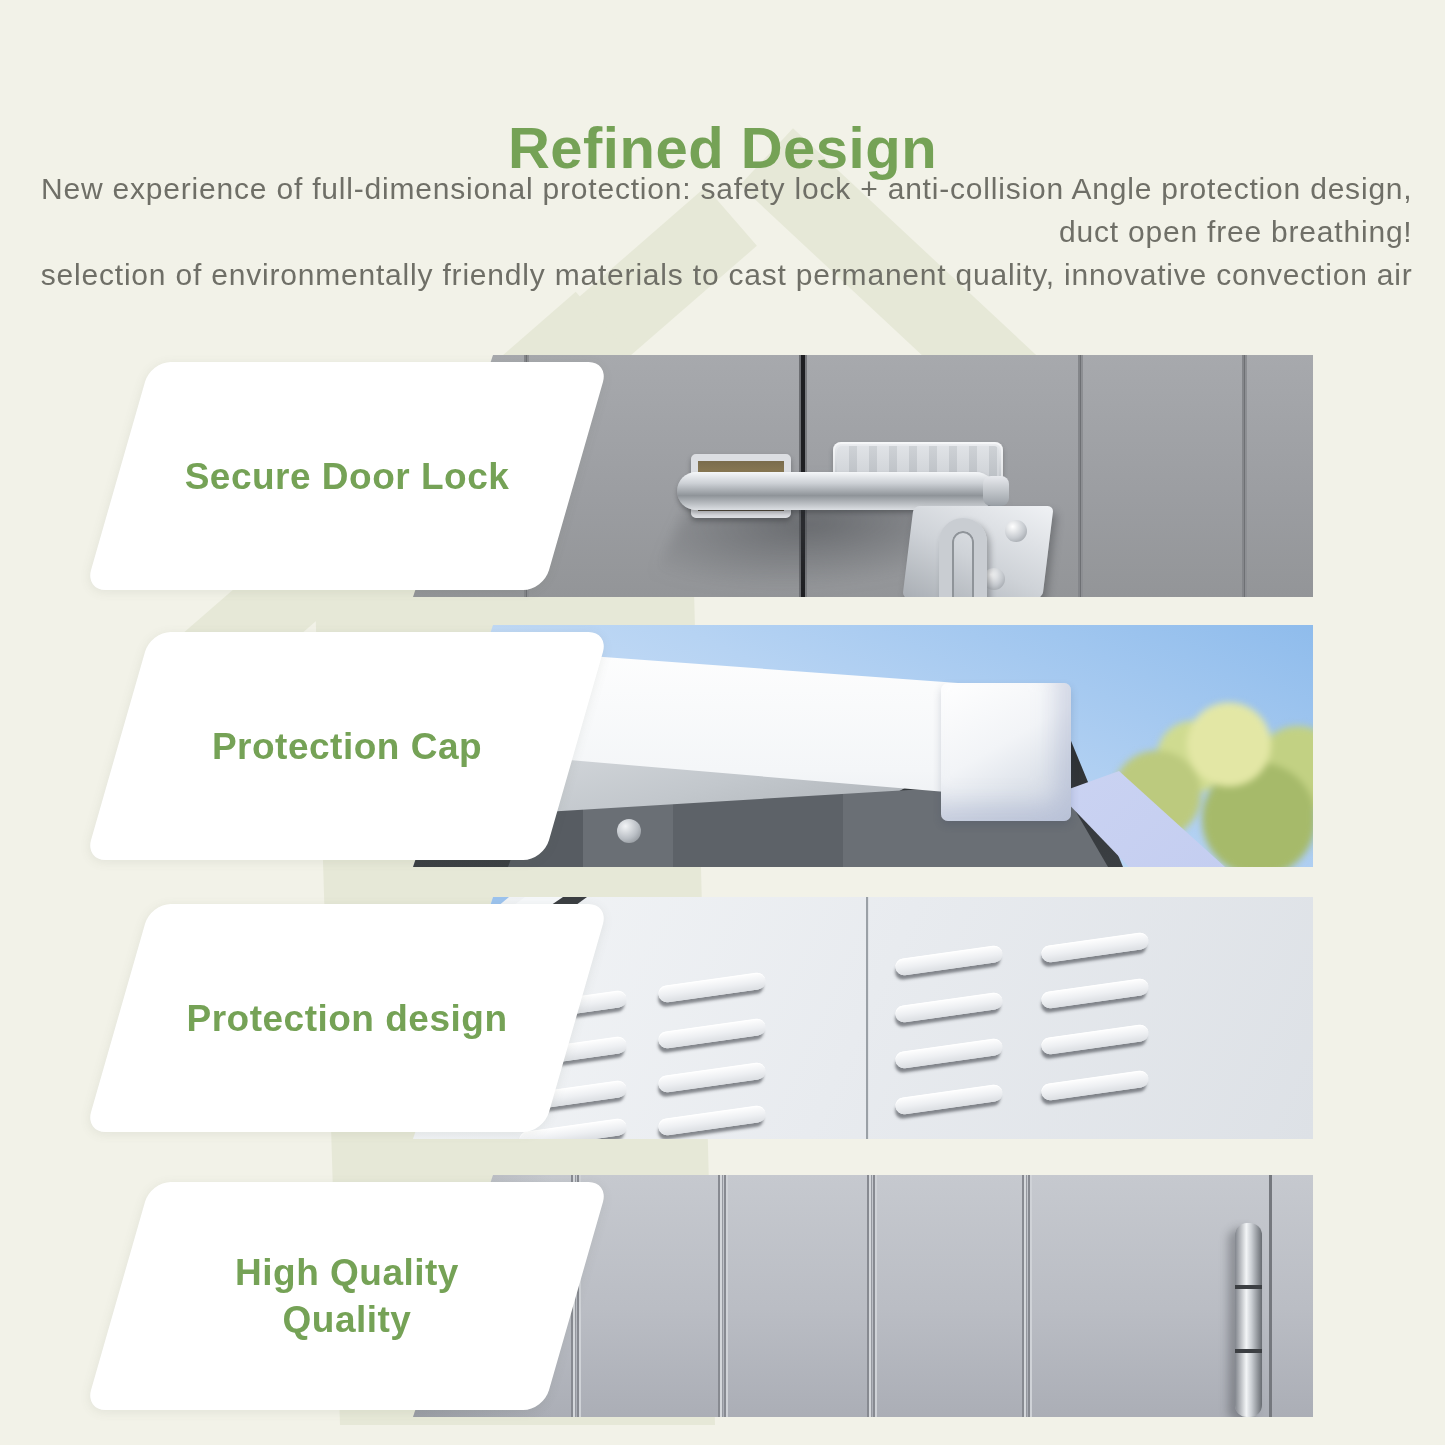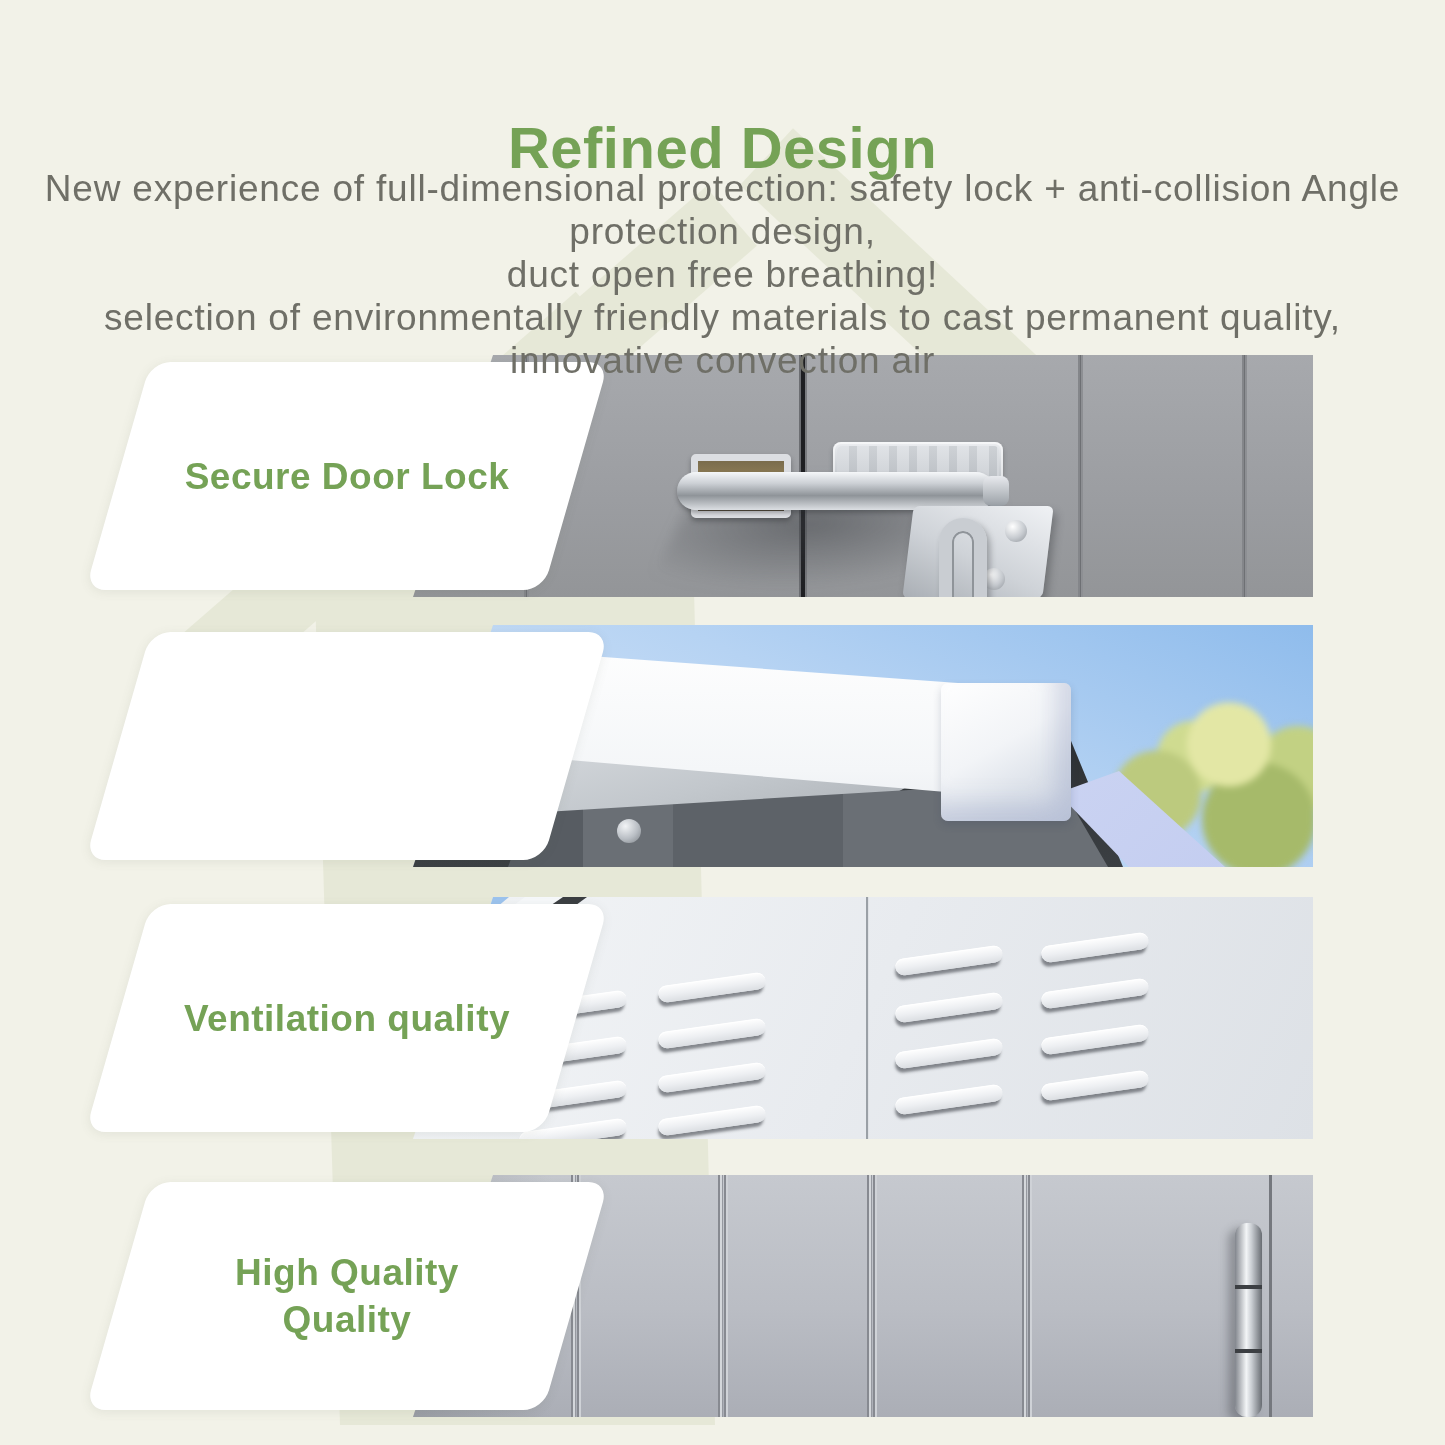--- a/index.html
+++ b/index.html
@@ -23,8 +23,8 @@
   }
   .intro{
     position:absolute;top:167px;left:50%;transform:translateX(-50%);
-    width:1380px;z-index:3;text-align:center;
-    color:var(--pgray);font-size:37px;line-height:43px;letter-spacing:.8px;
+    width:1380px;z-index:3;text-align:right;
+    color:var(--pgray);font-size:30px;line-height:43px;letter-spacing:.8px;
   }
   
   .row{position:absolute;left:0;width:1313px;height:242px;z-index:2;}

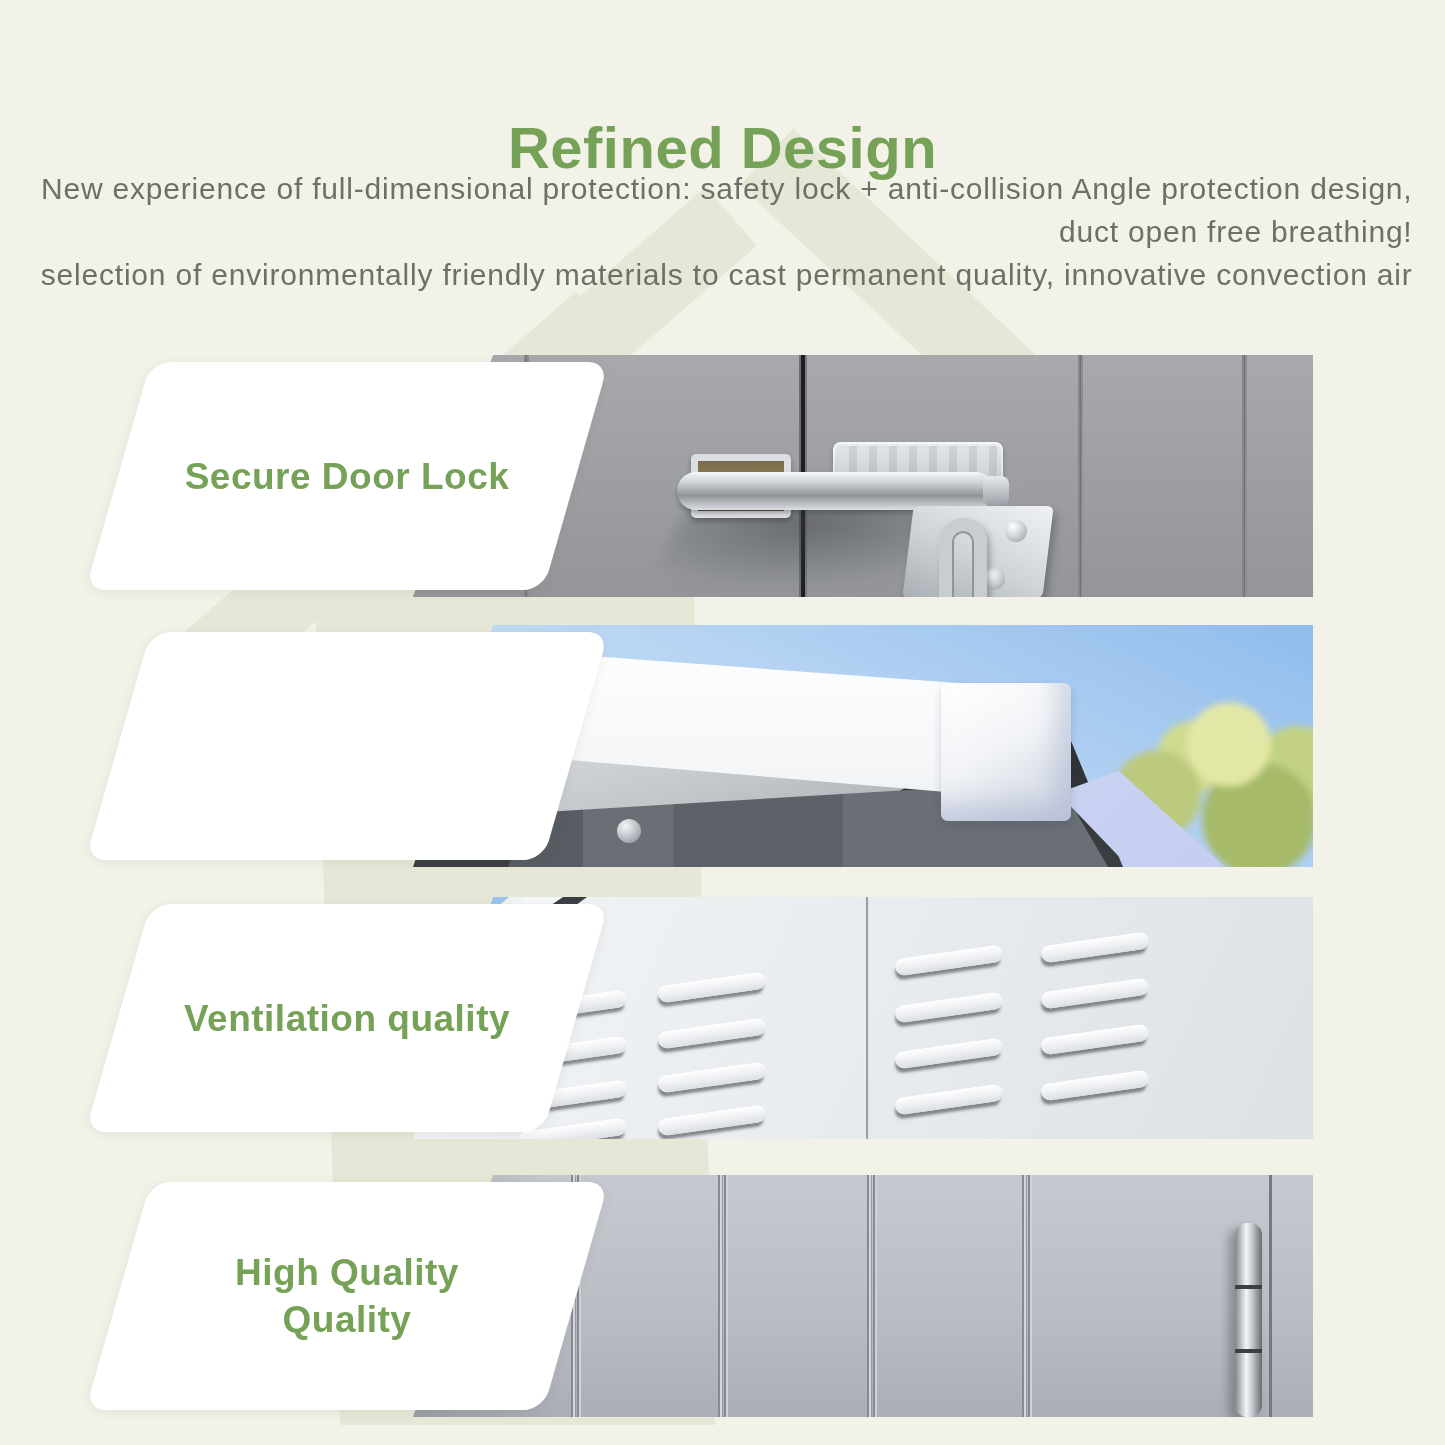--- a/index.html
+++ b/index.html
@@ -189,6 +189,7 @@
     </div>
     <div class="band"></div>
     <div class="band-label">
+      <span>Protection Cap</span>
     </div>
   </section>
 

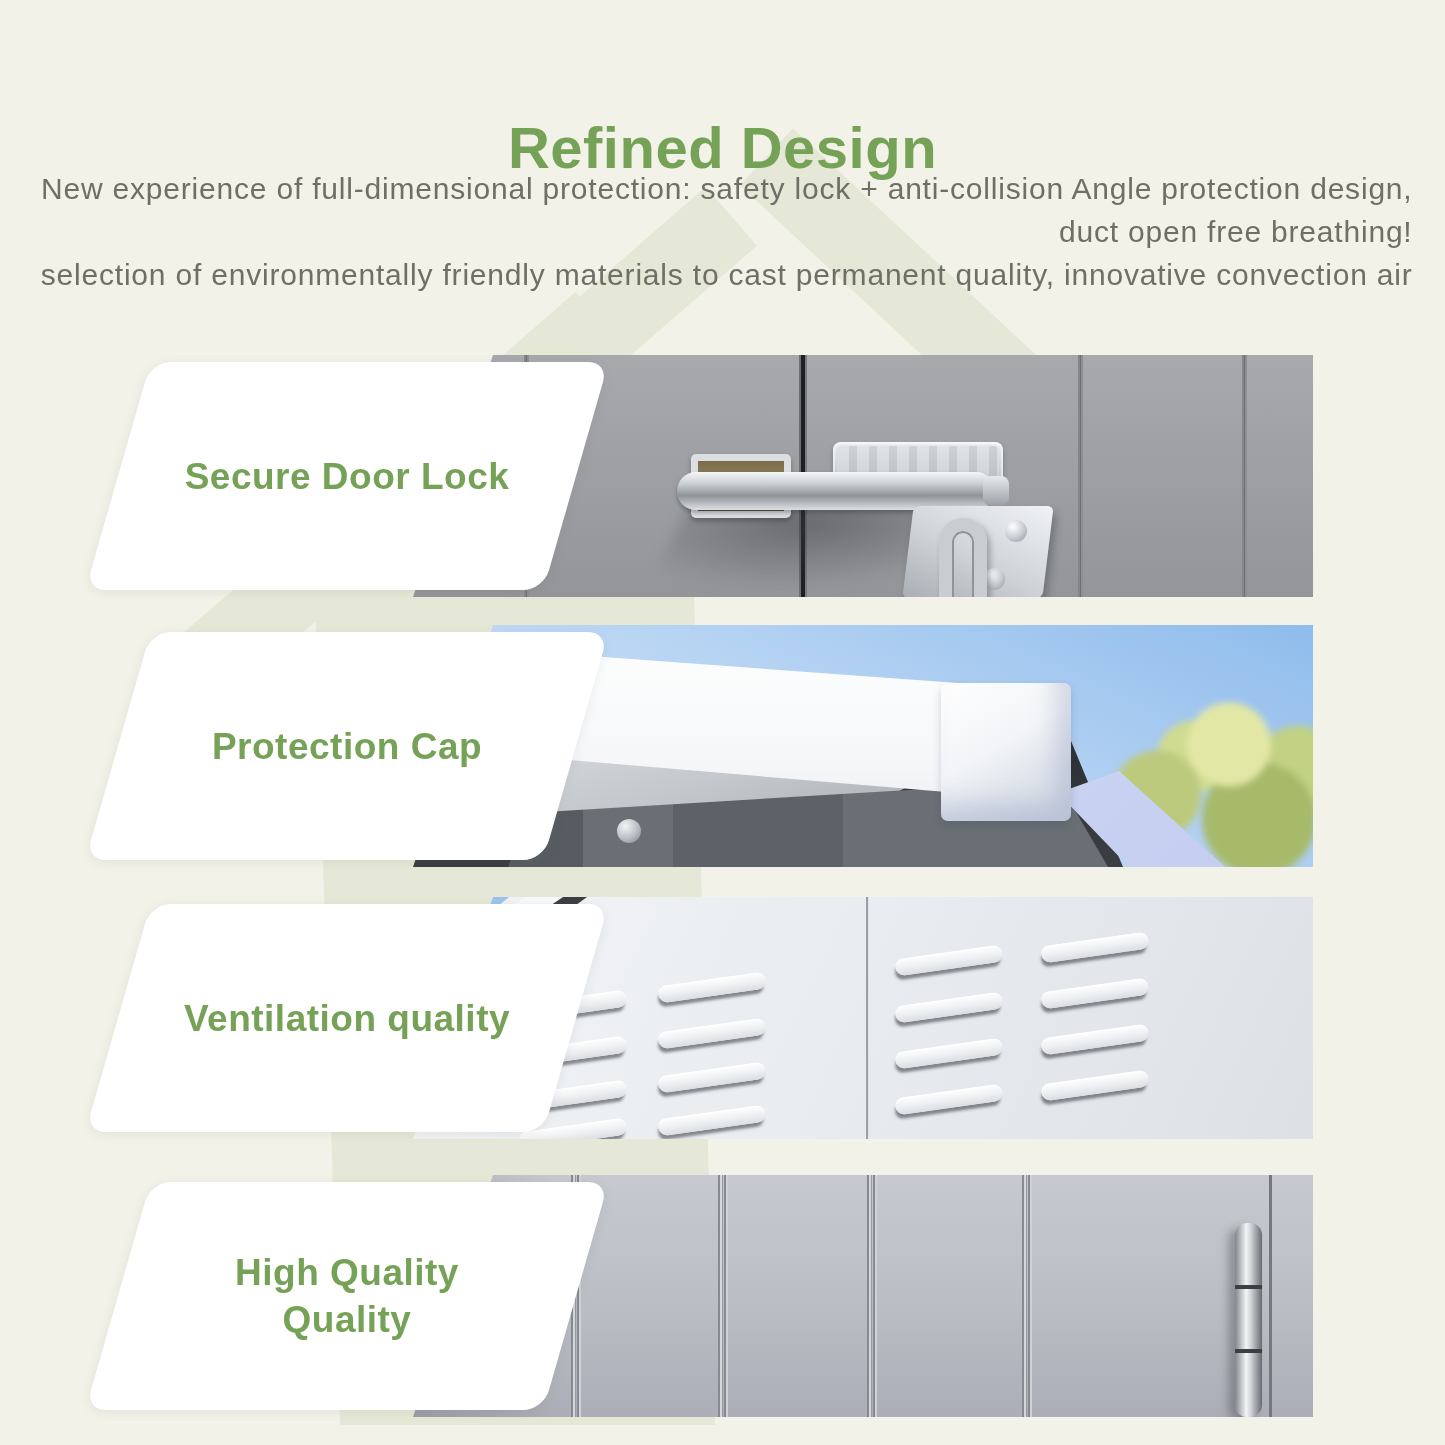--- a/index.html
+++ b/index.html
@@ -218,7 +218,7 @@
     </div>
     <div class="band"></div>
     <div class="band-label">
-      <span>Ventilation quality</span>
+      <span>Protection design</span>
       <span></span>
     </div>
   </section>

